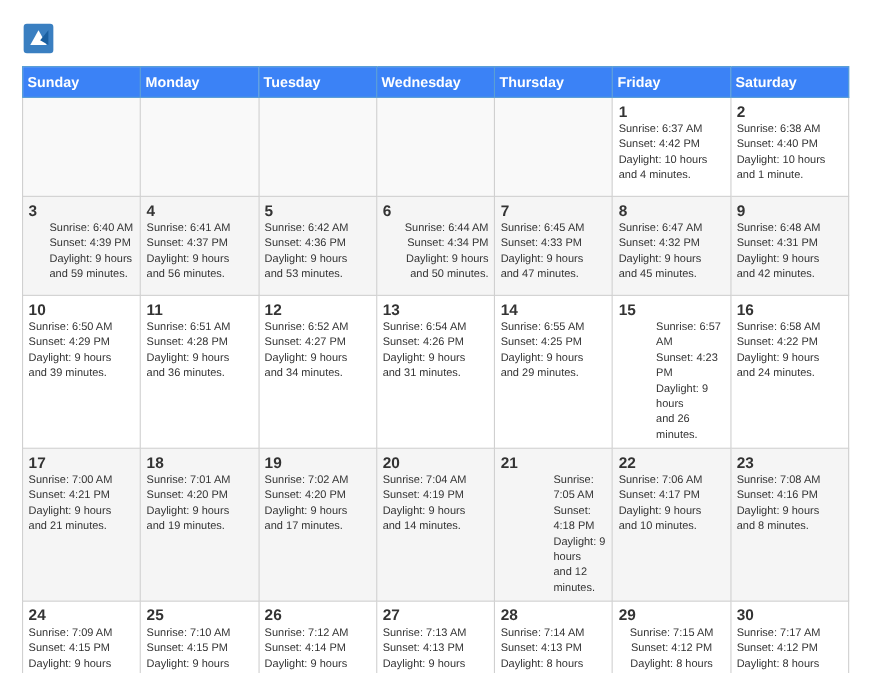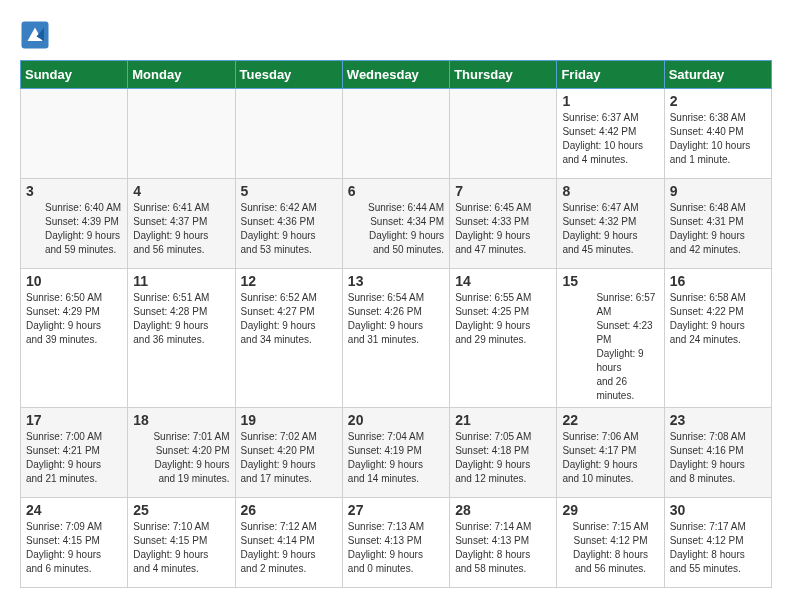--- a/index.html
+++ b/index.html
@@ -58,7 +58,7 @@
       table-layout: fixed;
     }
     thead tr th {
-      background: #15803d;
+      background: #3b82f6;
       color: #fff;
       font-size: 13px;
       font-weight: bold;

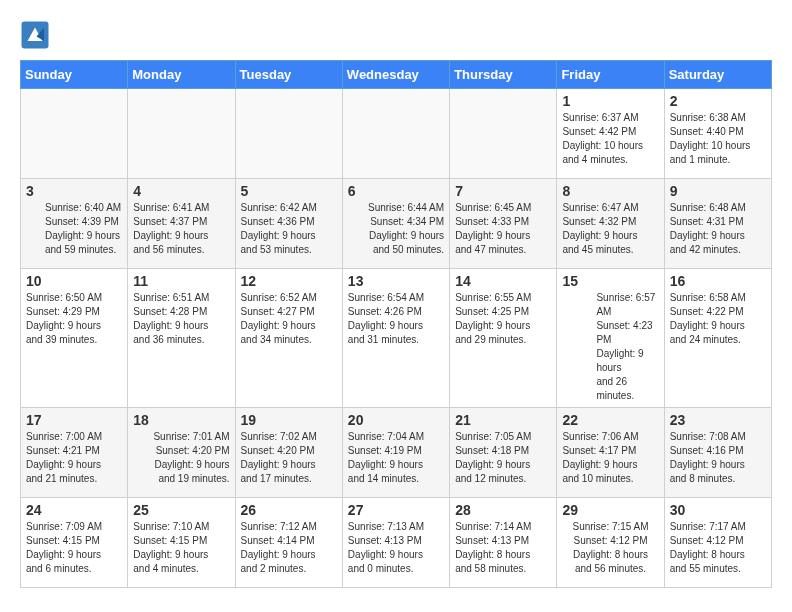--- a/index.html
+++ b/index.html
@@ -261,7 +261,7 @@
         </td>
         <td>
           <span class="day-number">18</span>
-          <div class="day-info" style="white-space: pre-line; text-align: right;">Sunrise: 7:01 AM
+          <div class="day-info" style="white-space: pre-line;">Sunrise: 7:01 AM
 Sunset: 4:20 PM
 Daylight: 9 hours
 and 19 minutes.</div>

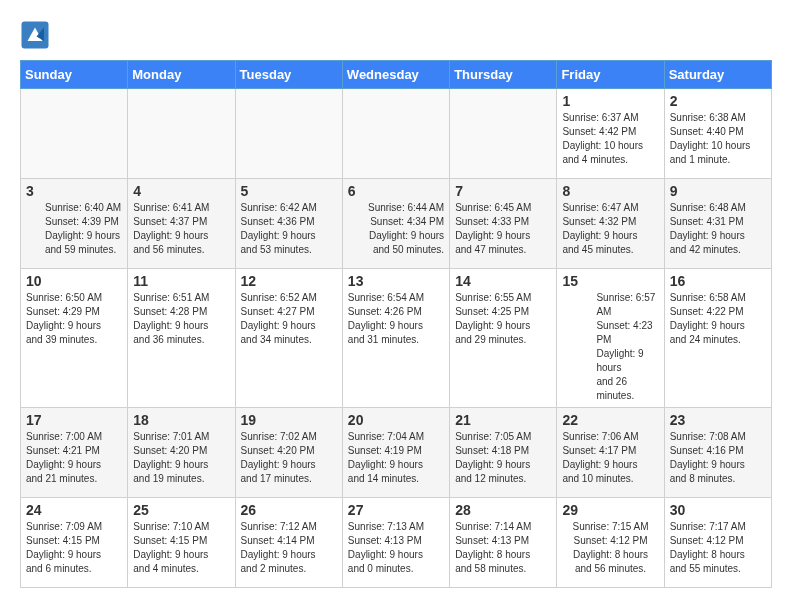--- a/index.html
+++ b/index.html
@@ -282,7 +282,7 @@
         </td>
         <td>
           <span class="day-number">21</span>
-          <div class="day-info" style="white-space: pre-line;">Sunrise: 7:05 AM
+          <div class="day-info" style="white-space: pre-line; margin-left: 48px;">Sunrise: 7:05 AM
 Sunset: 4:18 PM
 Daylight: 9 hours
 and 12 minutes.</div>

